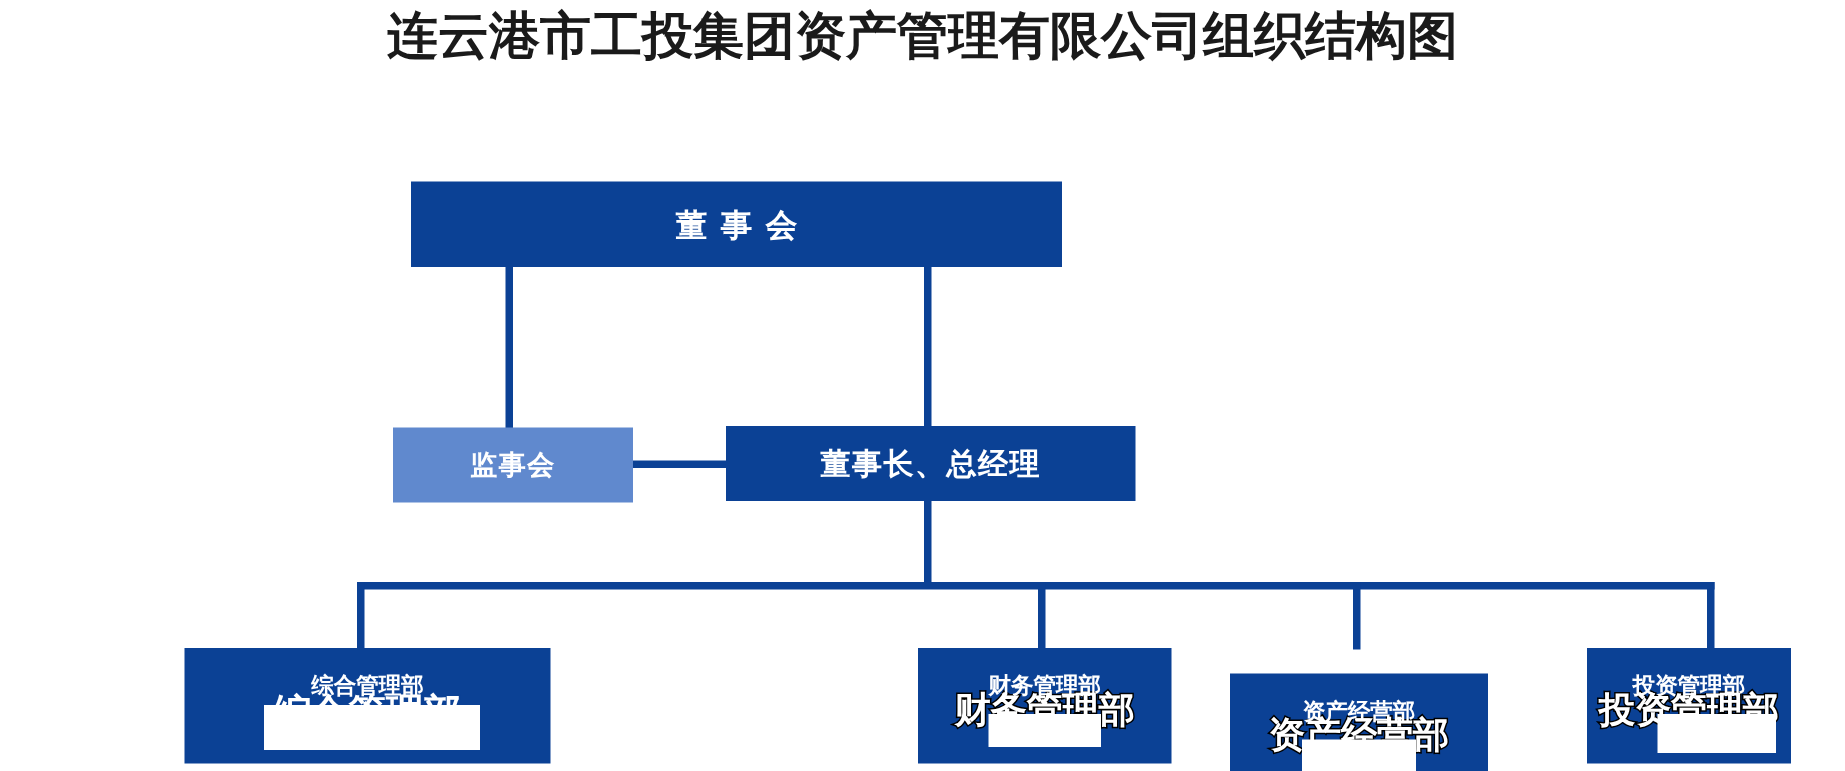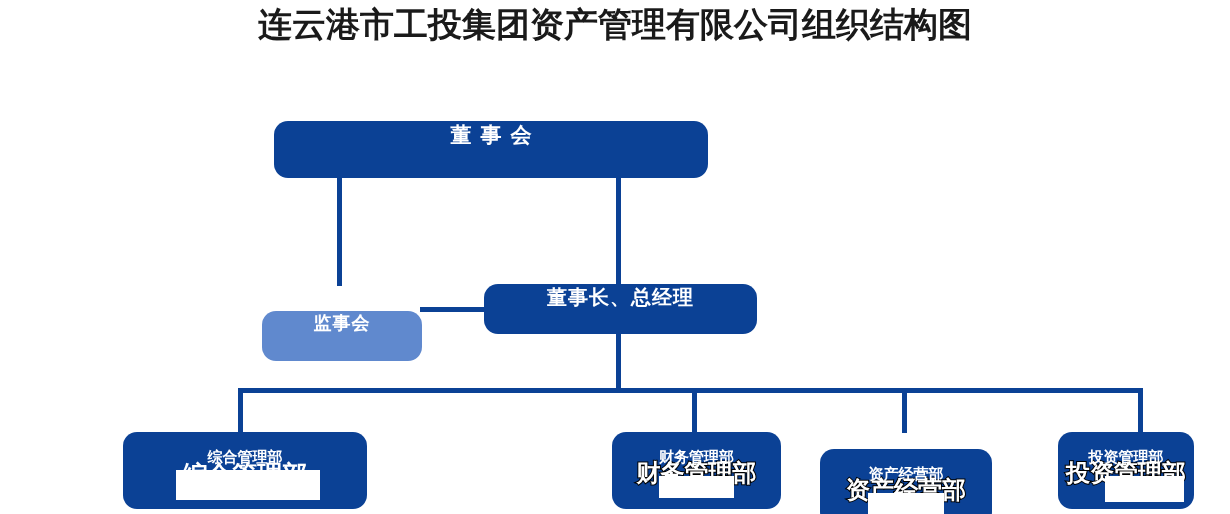--- a/index.html
+++ b/index.html
@@ -31,11 +31,11 @@
     position:absolute;
     box-sizing:border-box;
     display:flex;
+    align-items:center;
     justify-content:center;
     color:#ffffff;
     font-weight:bold;
     overflow:hidden;
-    border-radius:14px;
   }
   .box-dark{background:#0B4195;}
   .box-light{background:#6089CE;}

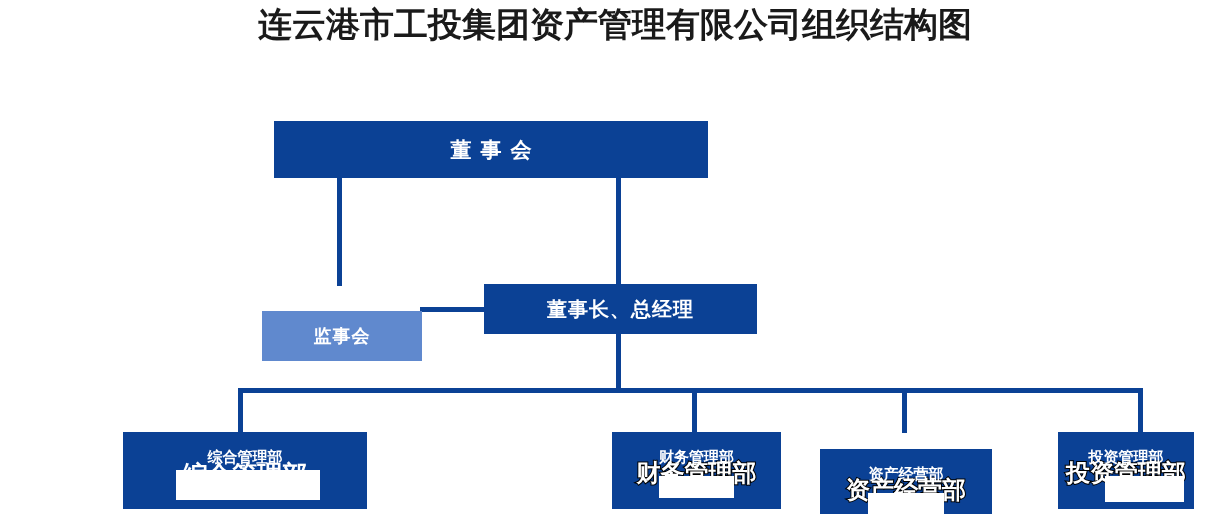--- a/index.html
+++ b/index.html
@@ -46,7 +46,7 @@
   }
   .box-super{
     left:262px;top:273px;width:160px;height:50px;
-    font-size:18px;letter-spacing:1px;margin-top:26px;
+    font-size:18px;letter-spacing:1px;
   }
   .box-chair{
     left:484px;top:272px;width:273px;height:50px;

